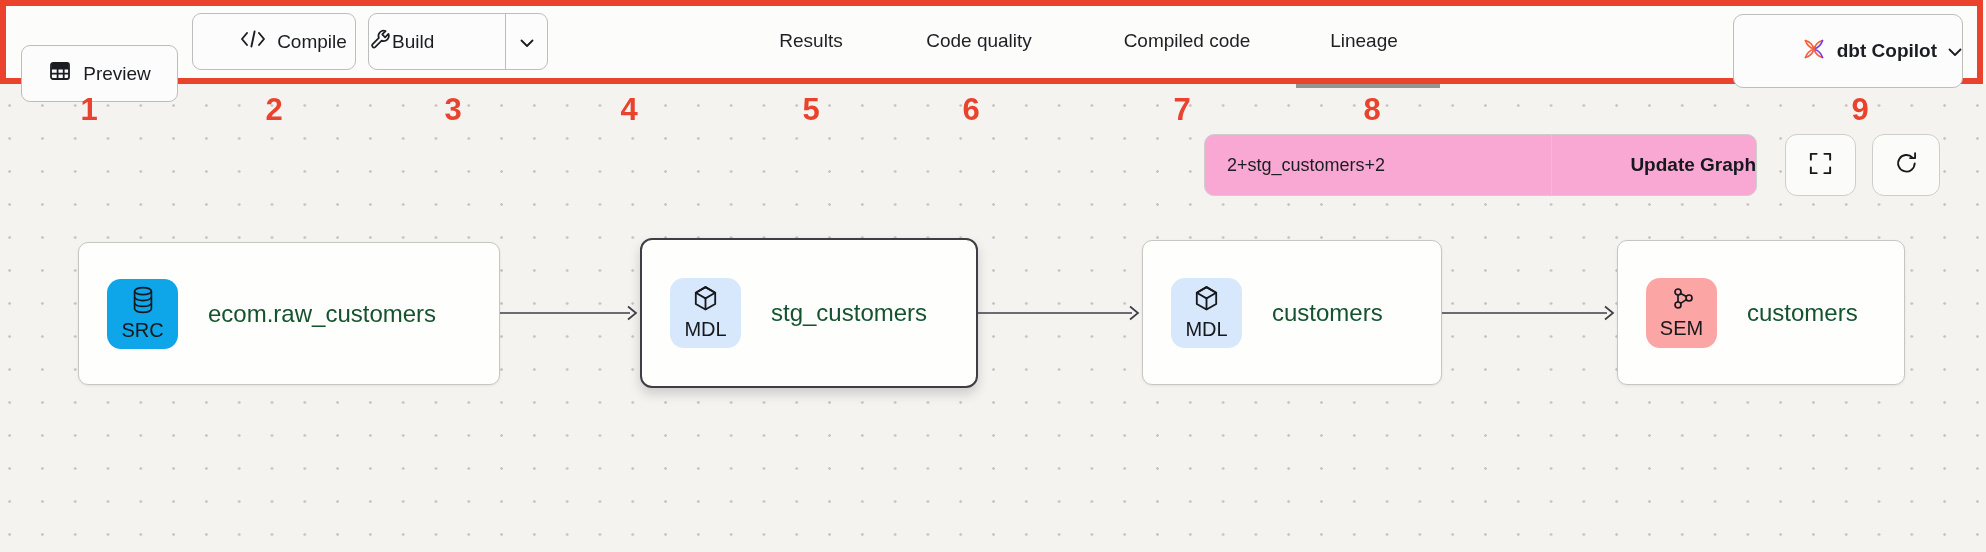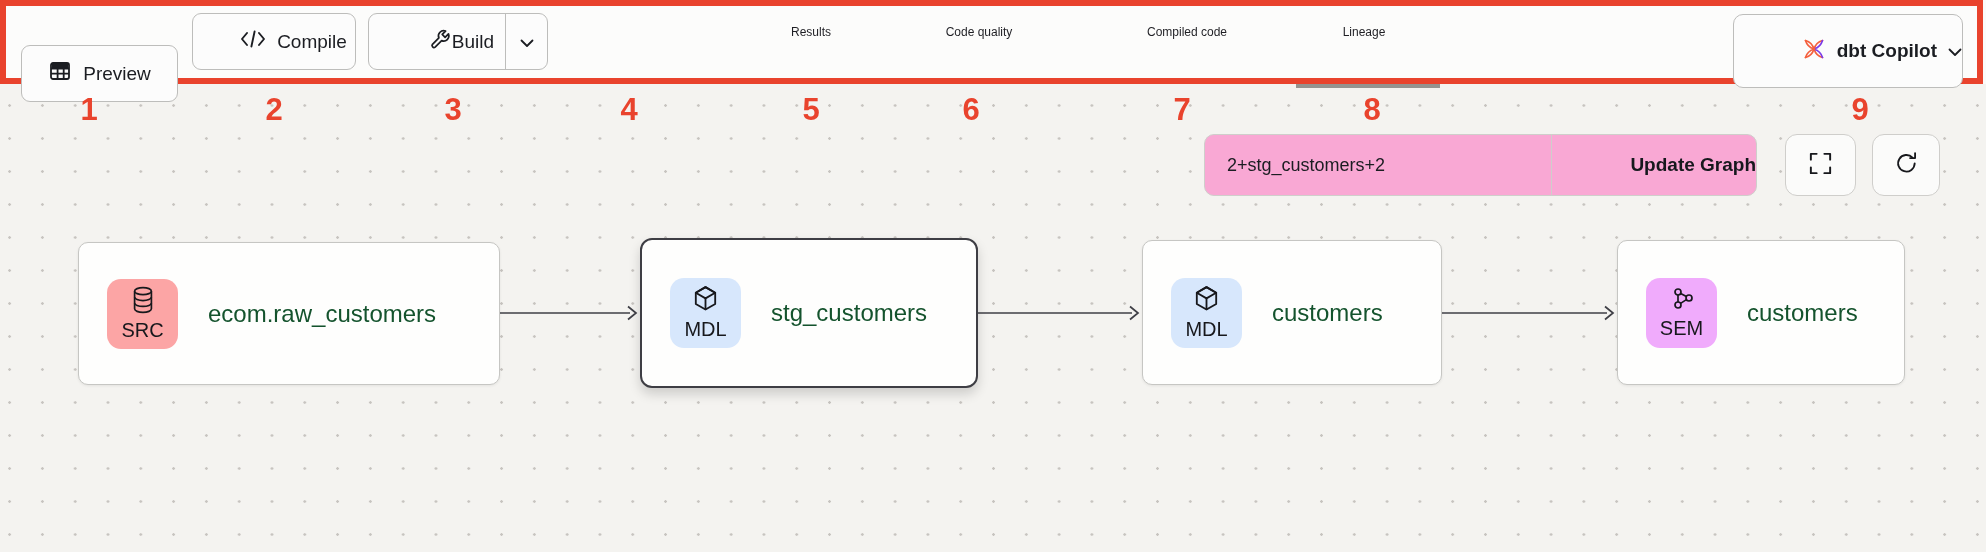--- a/index.html
+++ b/index.html
@@ -32,7 +32,7 @@
   .split { padding:0; justify-content:flex-start; }
   .btn-build   { left:368px; width:180px; }
   .btn-lint    { left:565px; width:120px; }
-  .split-main { height:100%; display:flex; align-items:center; justify-content:flex-end; gap:0; }
+  .split-main { height:100%; display:flex; align-items:center; justify-content:flex-start; gap:0; }
   .btn-build .split-main { width:125px; }
   .btn-lint  .split-main { width:72px; }
   .split-caret {

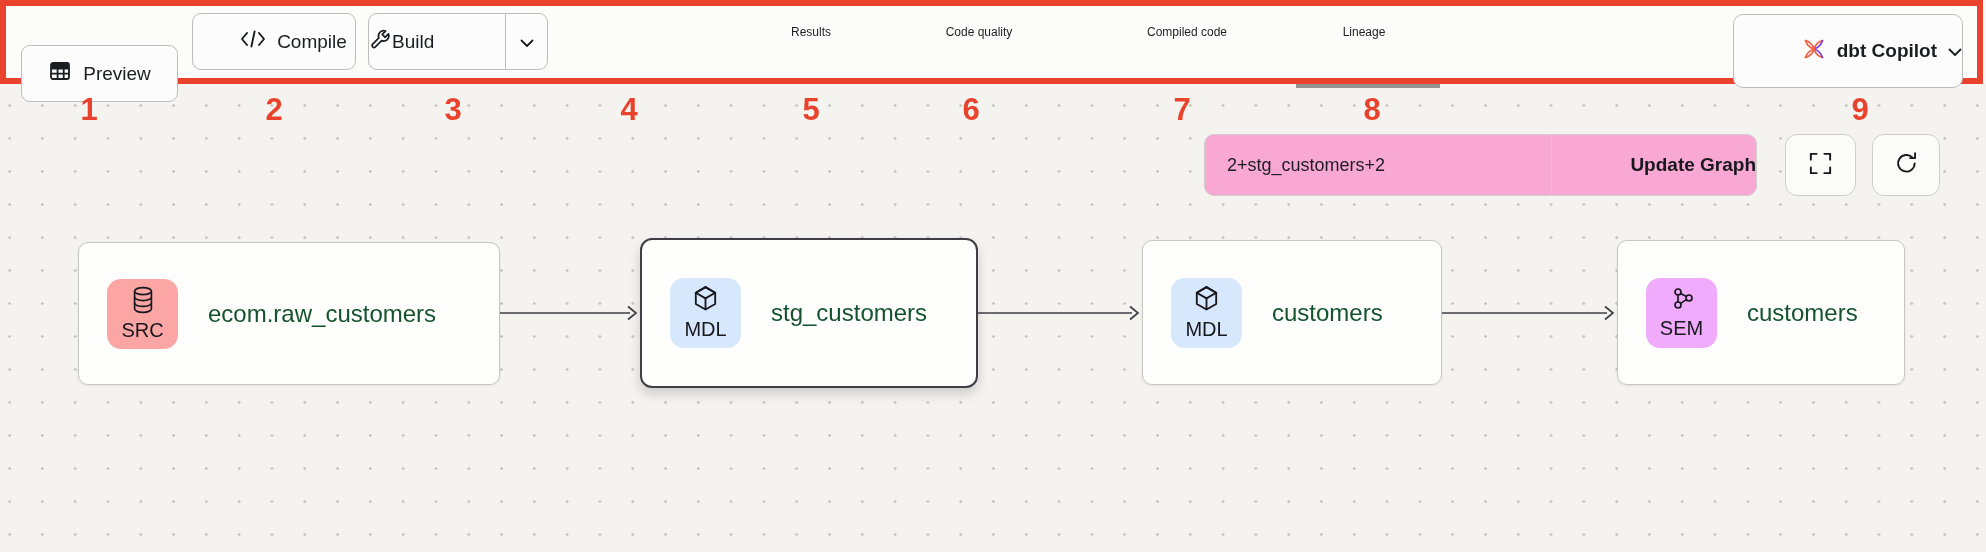--- a/index.html
+++ b/index.html
@@ -41,8 +41,8 @@
   }
 
   .tab {
-    position:absolute; top:3px; height:57px; z-index:2; transform:translateX(-50%);
-    display:flex; align-items:center; font-size:12px; color:#1f1f24; cursor:pointer; white-space:nowrap;
+    position:absolute; top:12px; height:57px; z-index:2; transform:translateX(-50%);
+    display:flex; align-items:center; font-size:19px; color:#1f1f24; cursor:pointer; white-space:nowrap;
   }
   .tab-results   { left:811px; }
   .tab-quality   { left:979px; }

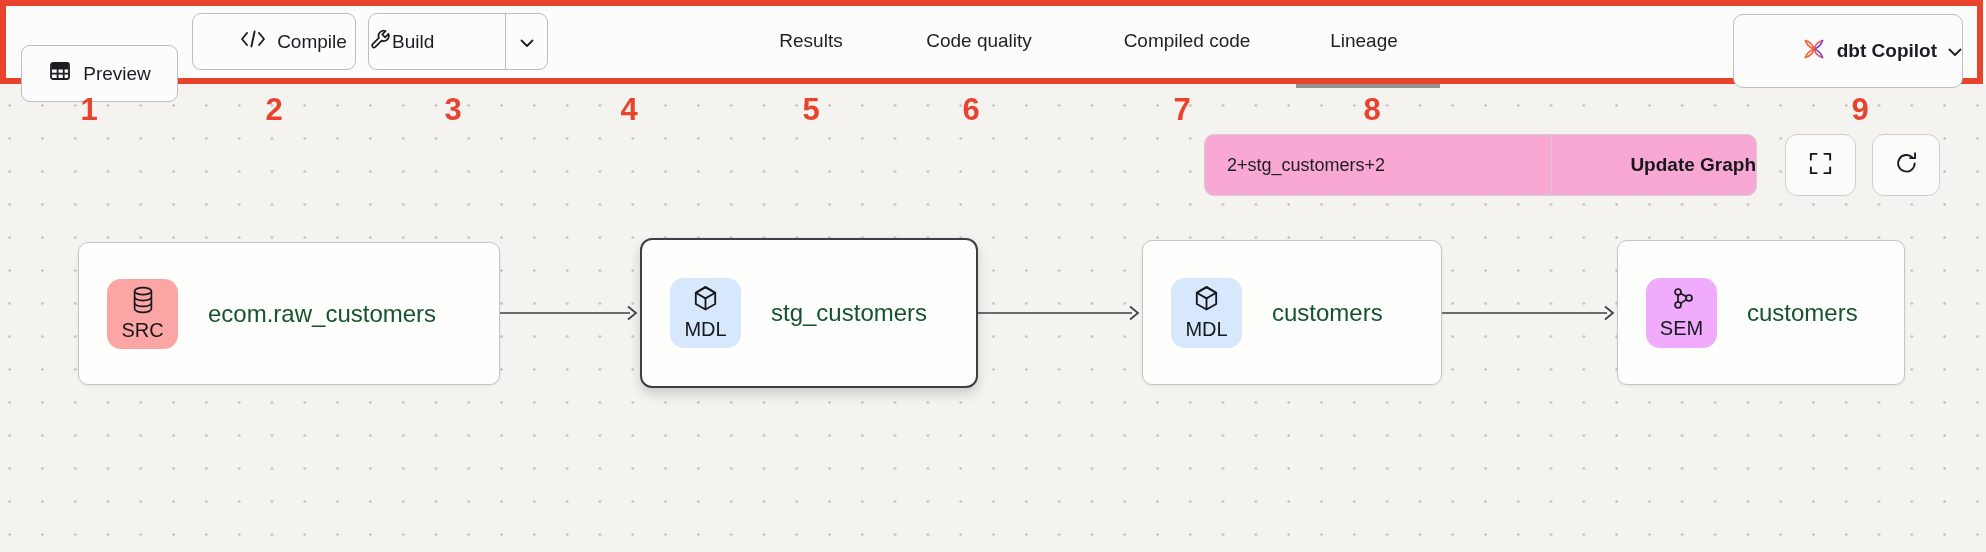--- a/index.html
+++ b/index.html
@@ -103,7 +103,7 @@
     width:71px; height:70px; border-radius:14px; flex:0 0 auto;
     display:flex; flex-direction:column; align-items:center; justify-content:center;
   }
-  .badge-src { background:#fca5a5; }
+  .badge-src { background:#0ea5e9; }
   .badge-mdl { background:#D7E7FC; }
   .badge-sem { background:#f0abfc; }
   .badge-label { font-size:20px; font-weight:500; color:#17181c; margin-top:1px; }

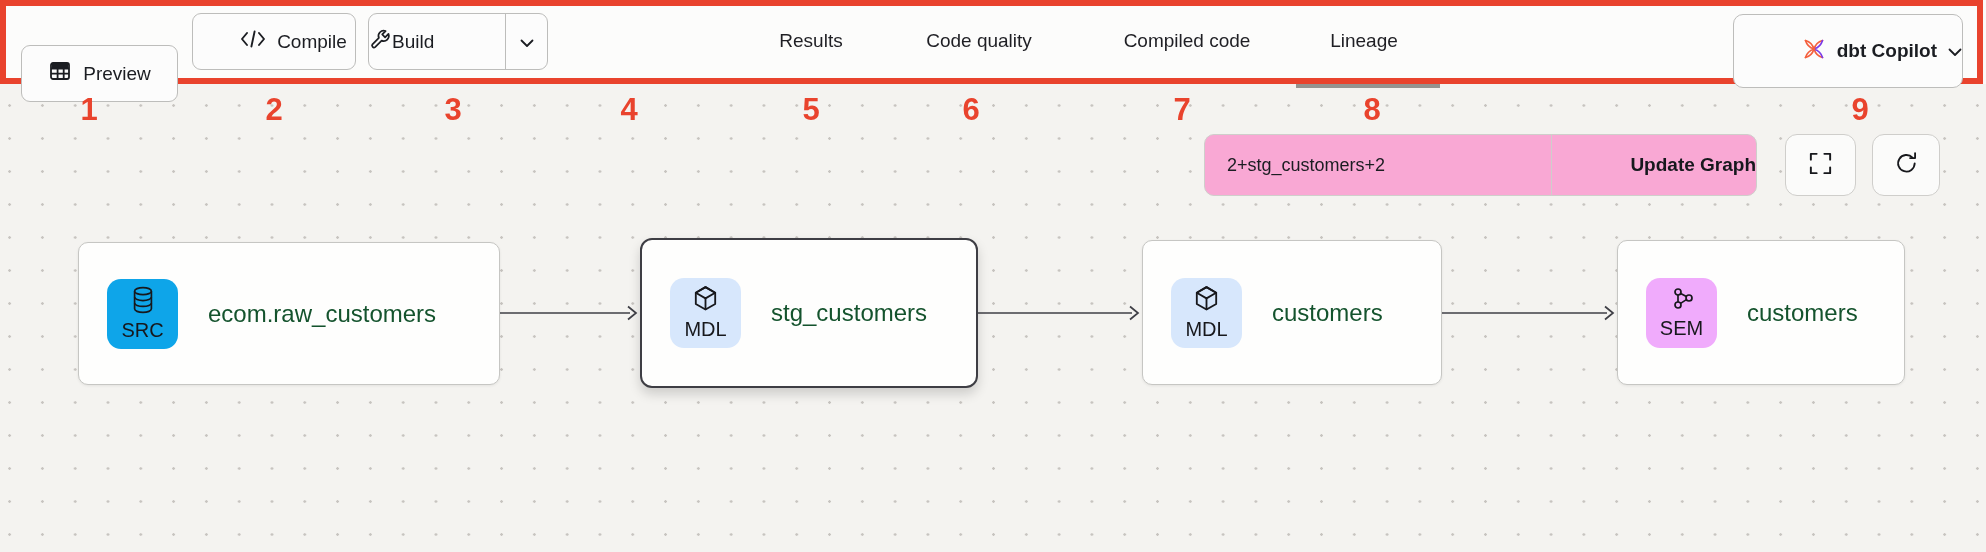--- a/index.html
+++ b/index.html
@@ -105,7 +105,7 @@
   }
   .badge-src { background:#0ea5e9; }
   .badge-mdl { background:#D7E7FC; }
-  .badge-sem { background:#f0abfc; }
+  .badge-sem { background:#fca5a5; }
   .badge-label { font-size:20px; font-weight:500; color:#17181c; margin-top:1px; }
   .node-title { font-size:24px; color:#14532d; white-space:nowrap; }
 

